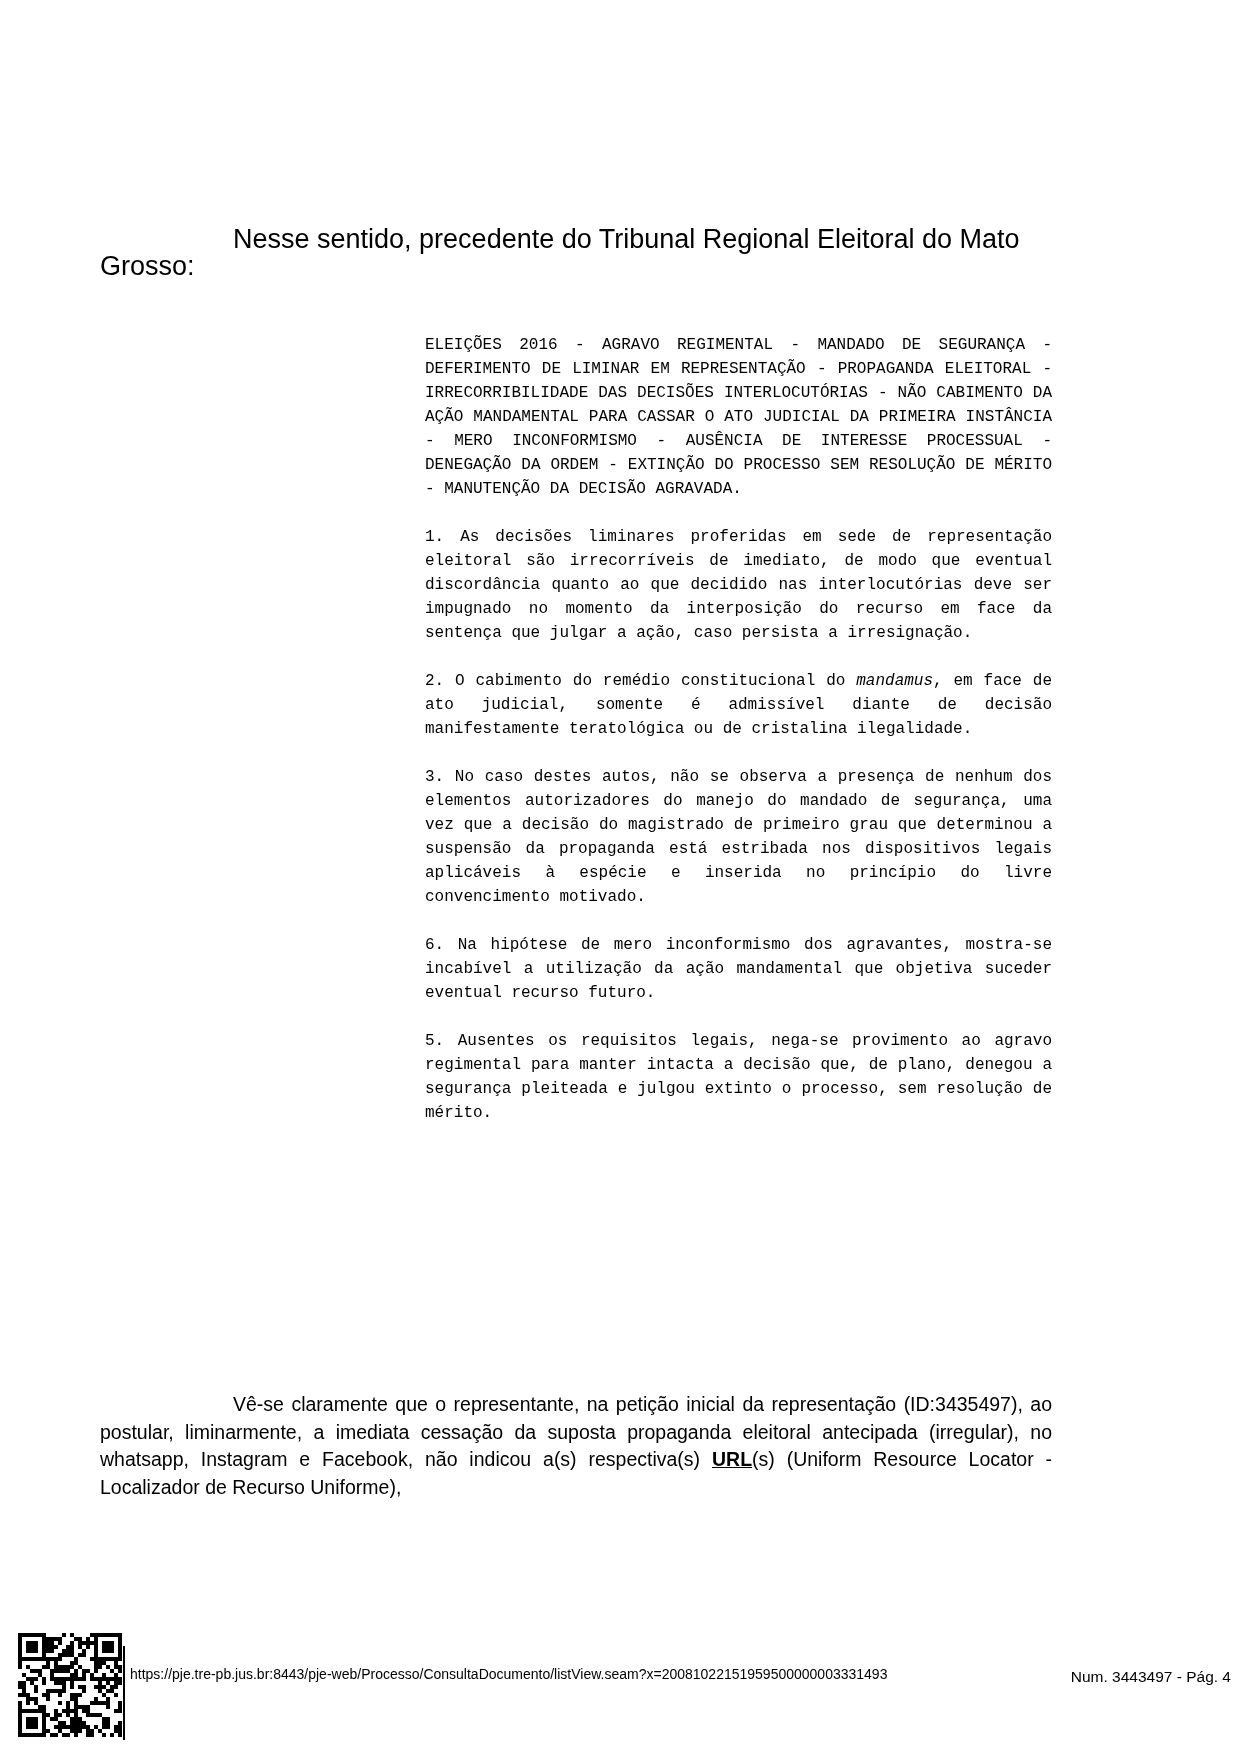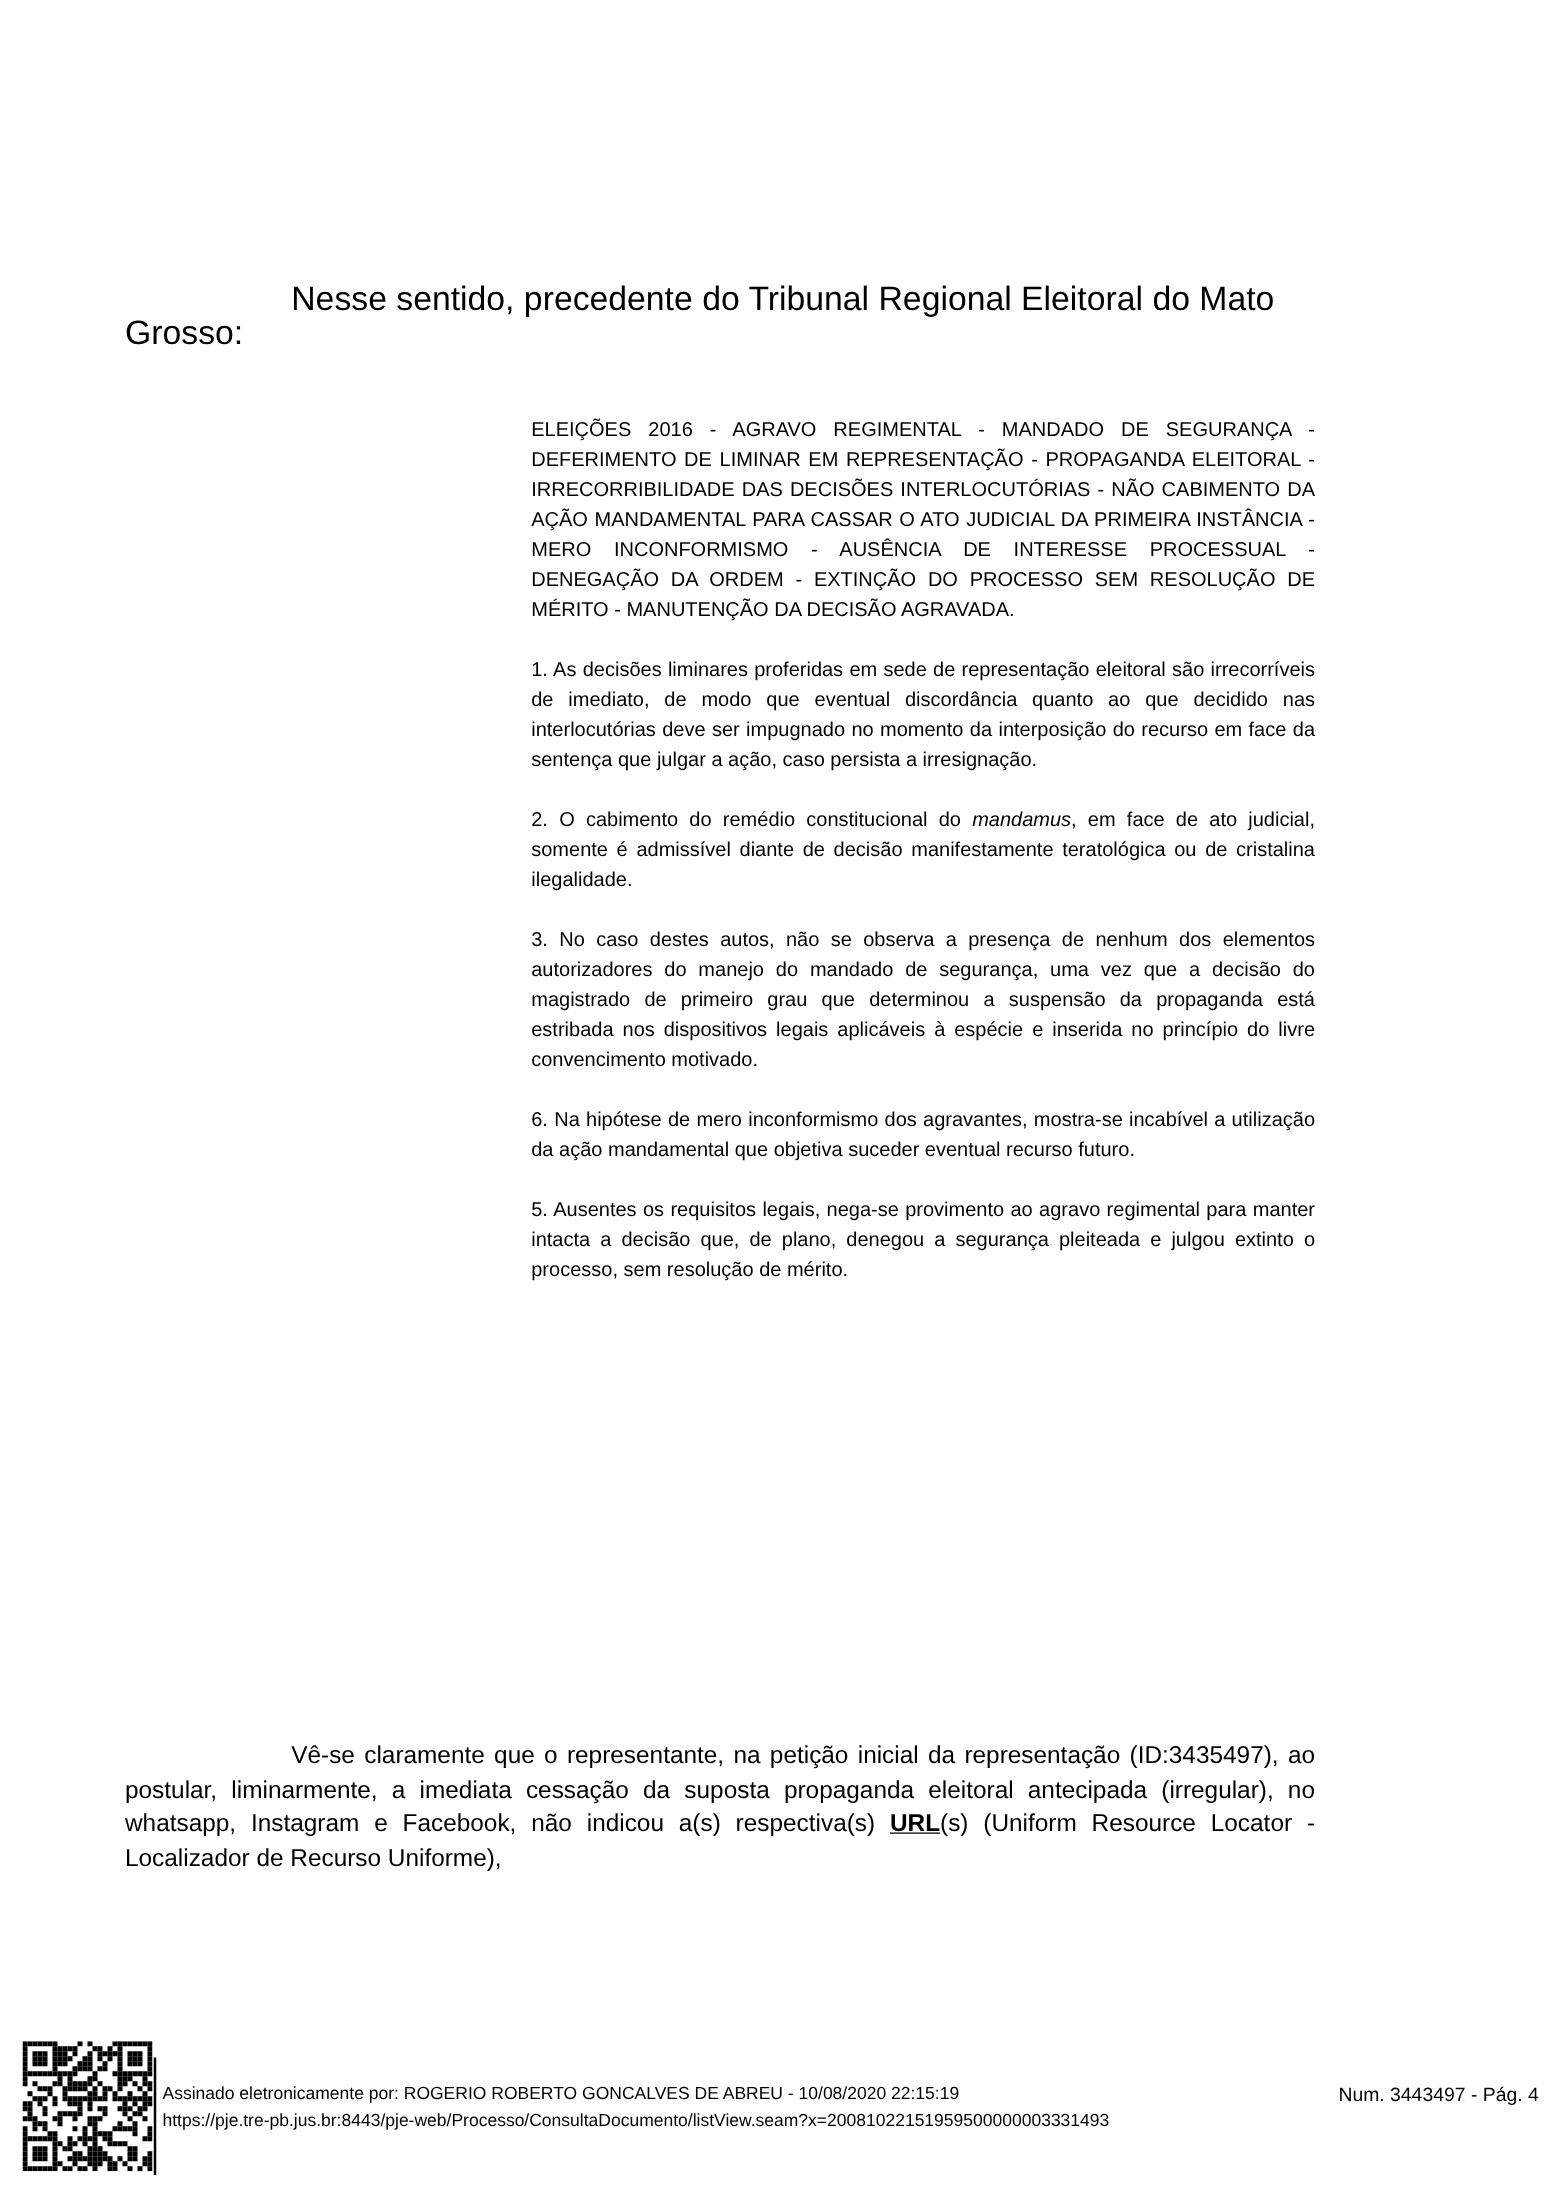--- a/index.html
+++ b/index.html
@@ -32,6 +32,7 @@
     font-size: 16px;
     line-height: 24px;
     text-align: justify;
+    font-family: Liberation Mono, monospace;
   }
   .quote-block p {
     margin: 0 0 24px 0;

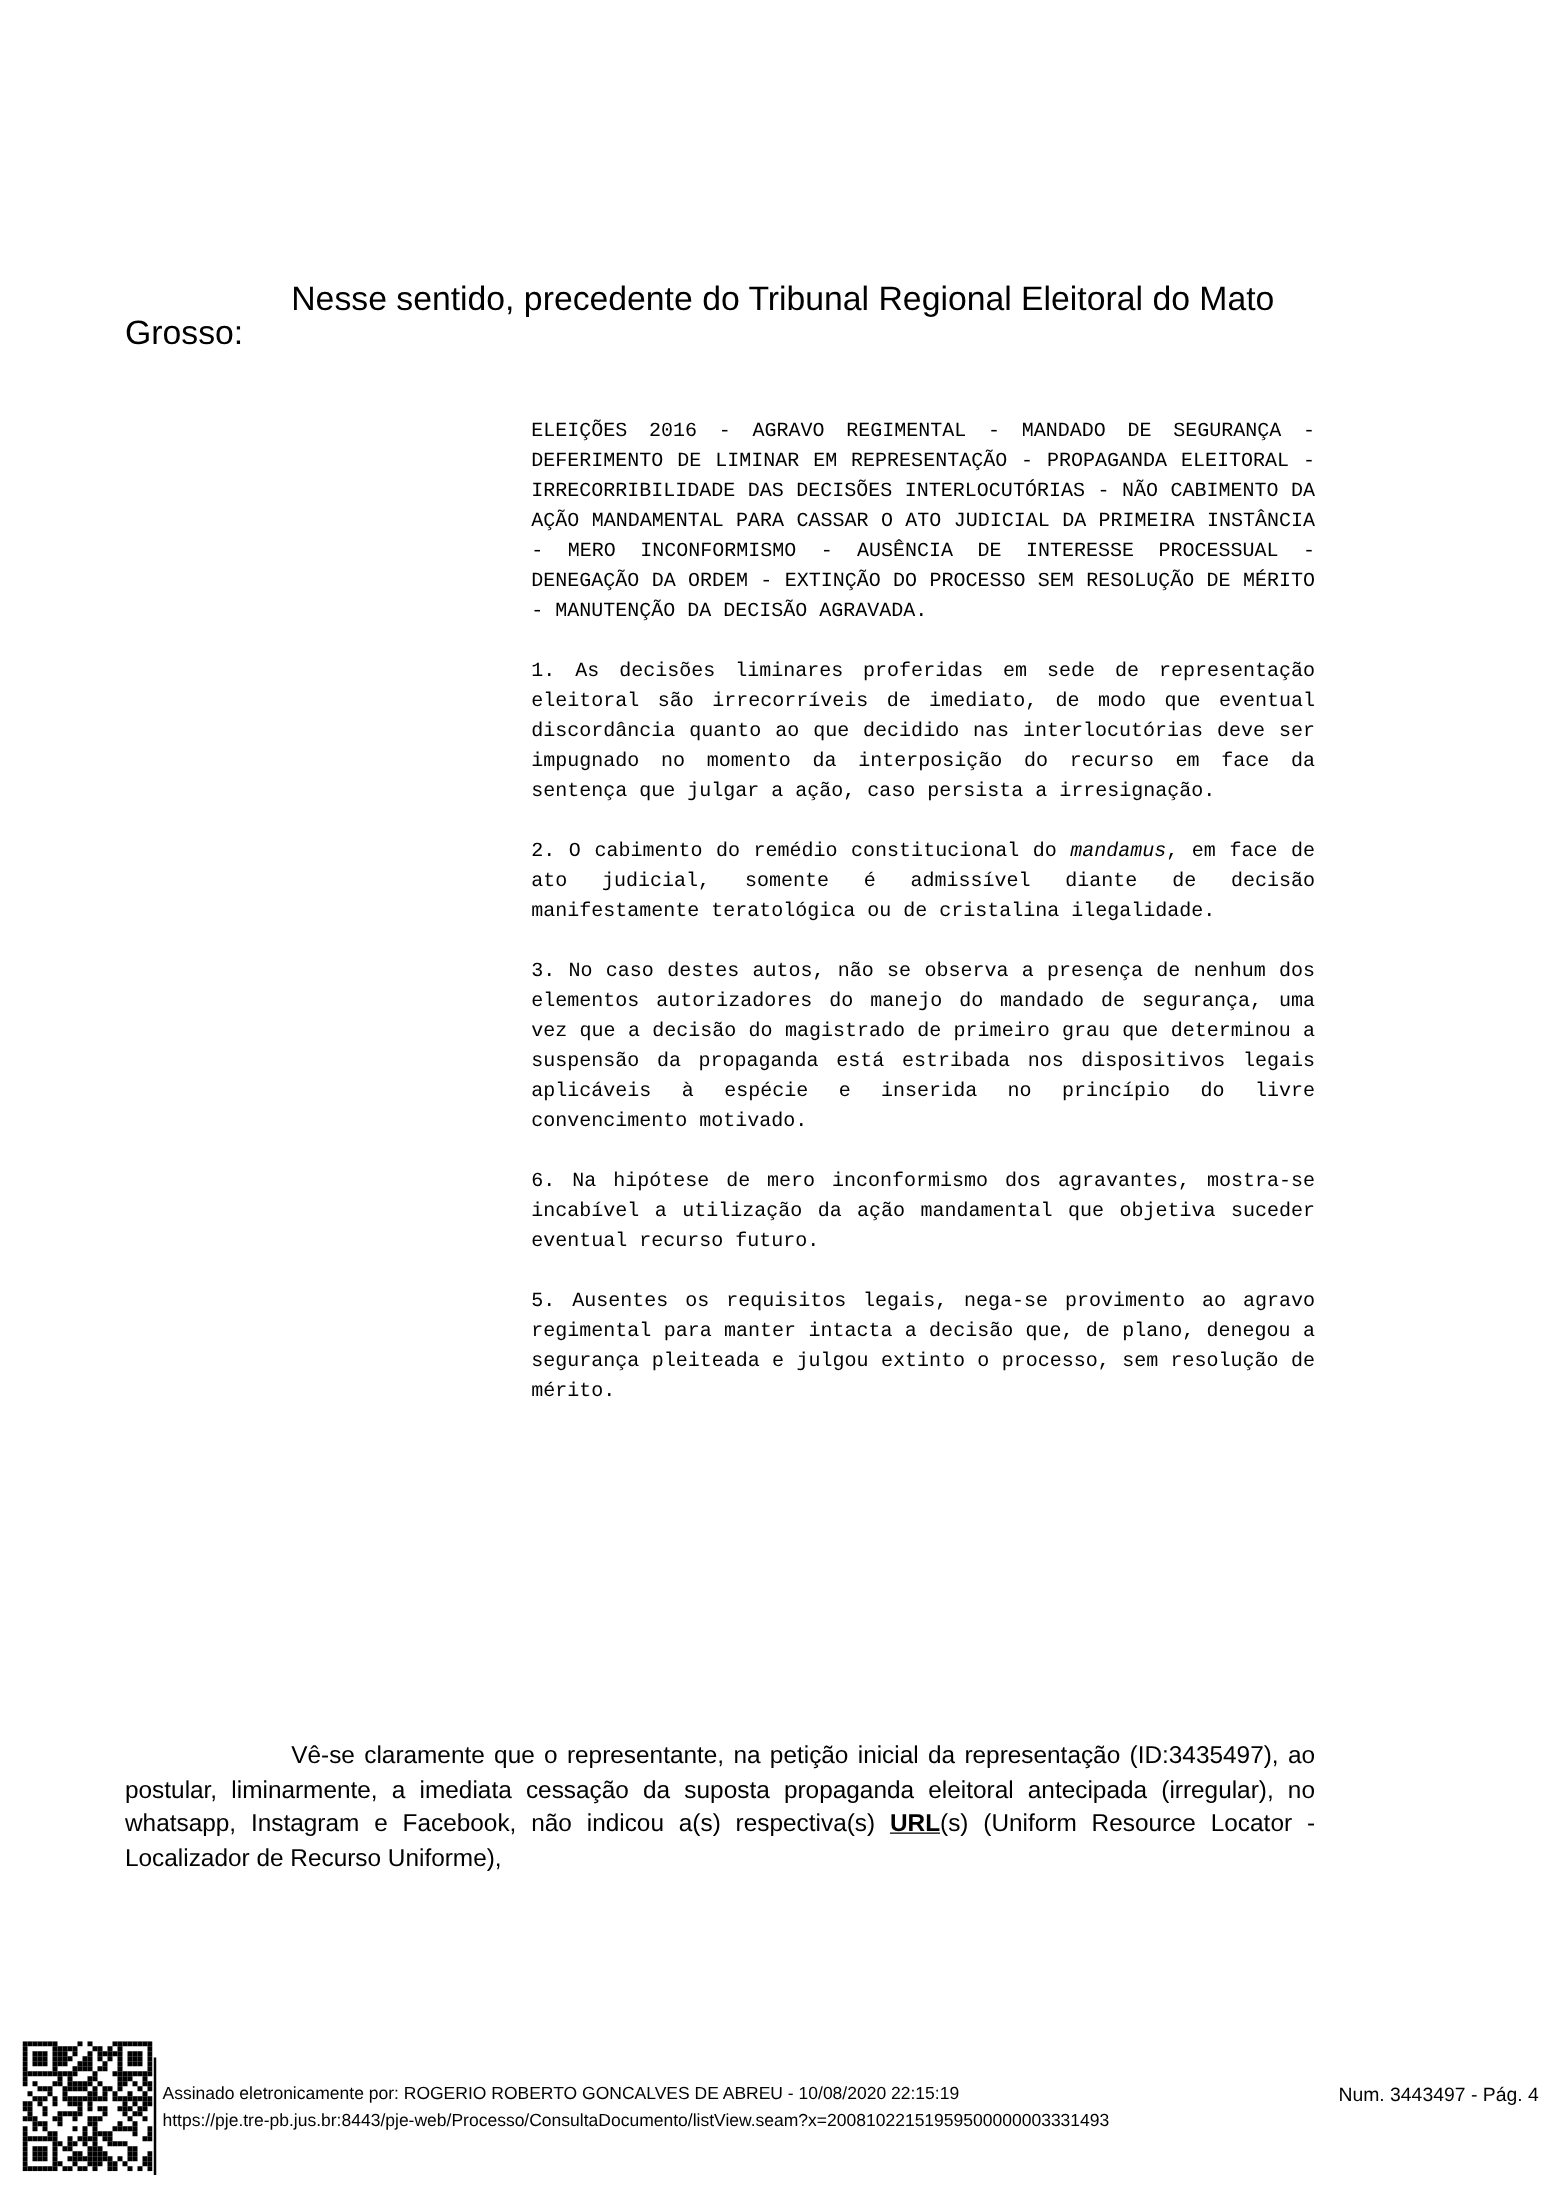--- a/index.html
+++ b/index.html
@@ -462,7 +462,6 @@
 <div class="footer-rule"></div>
 
 <div class="footer-text">
-  <div>Assinado eletronicamente por: ROGERIO ROBERTO GONCALVES DE ABREU - 10/08/2020 22:15:19</div>
   <div>https://pje.tre-pb.jus.br:8443/pje-web/Processo/ConsultaDocumento/listView.seam?x=20081022151959500000003331493</div>
 </div>
 

